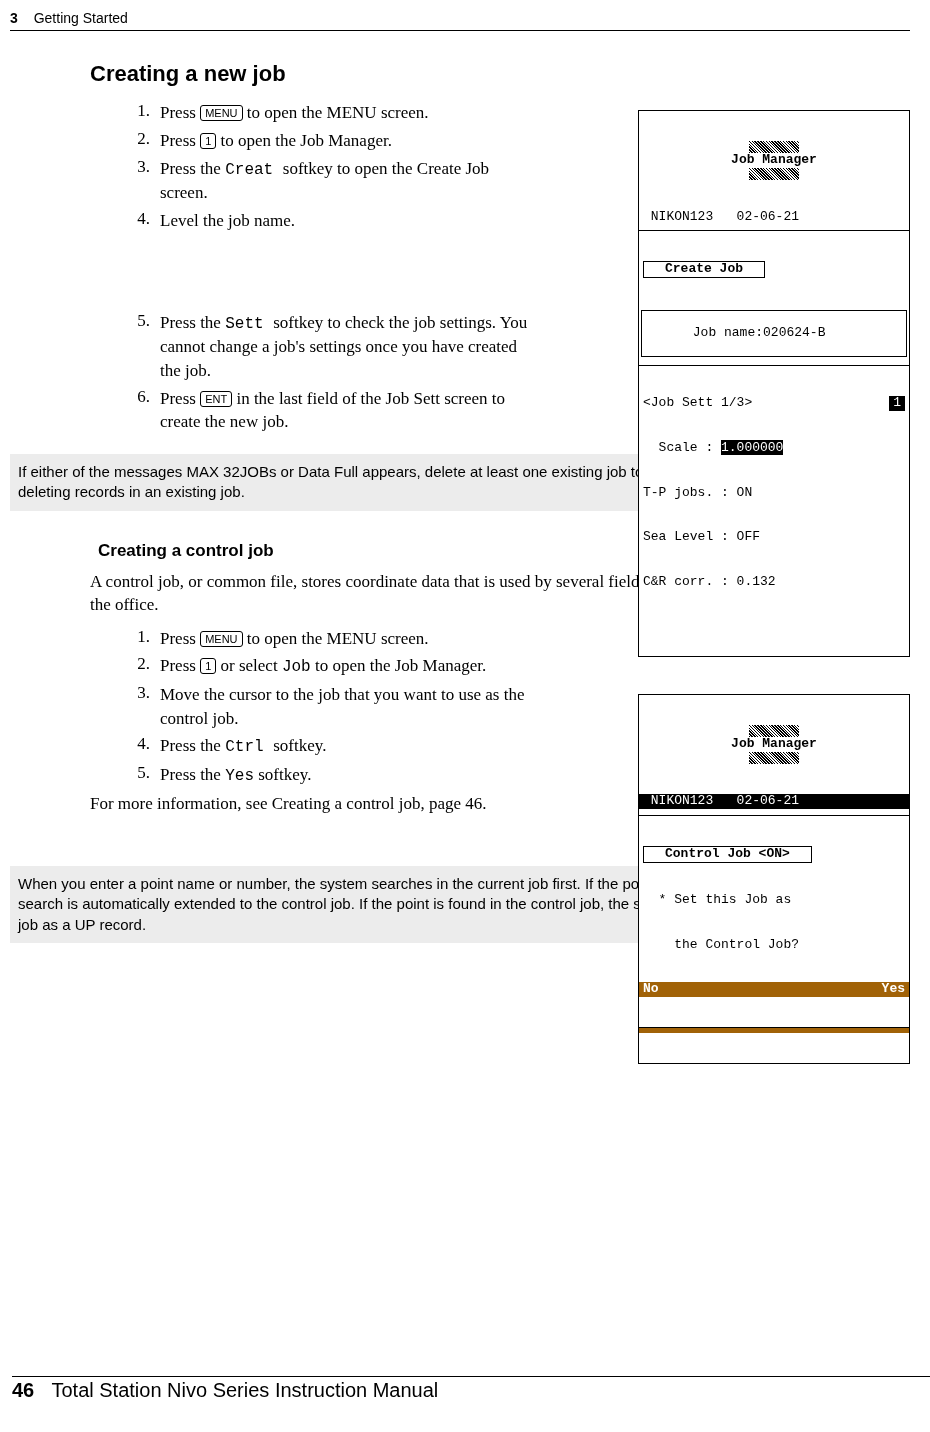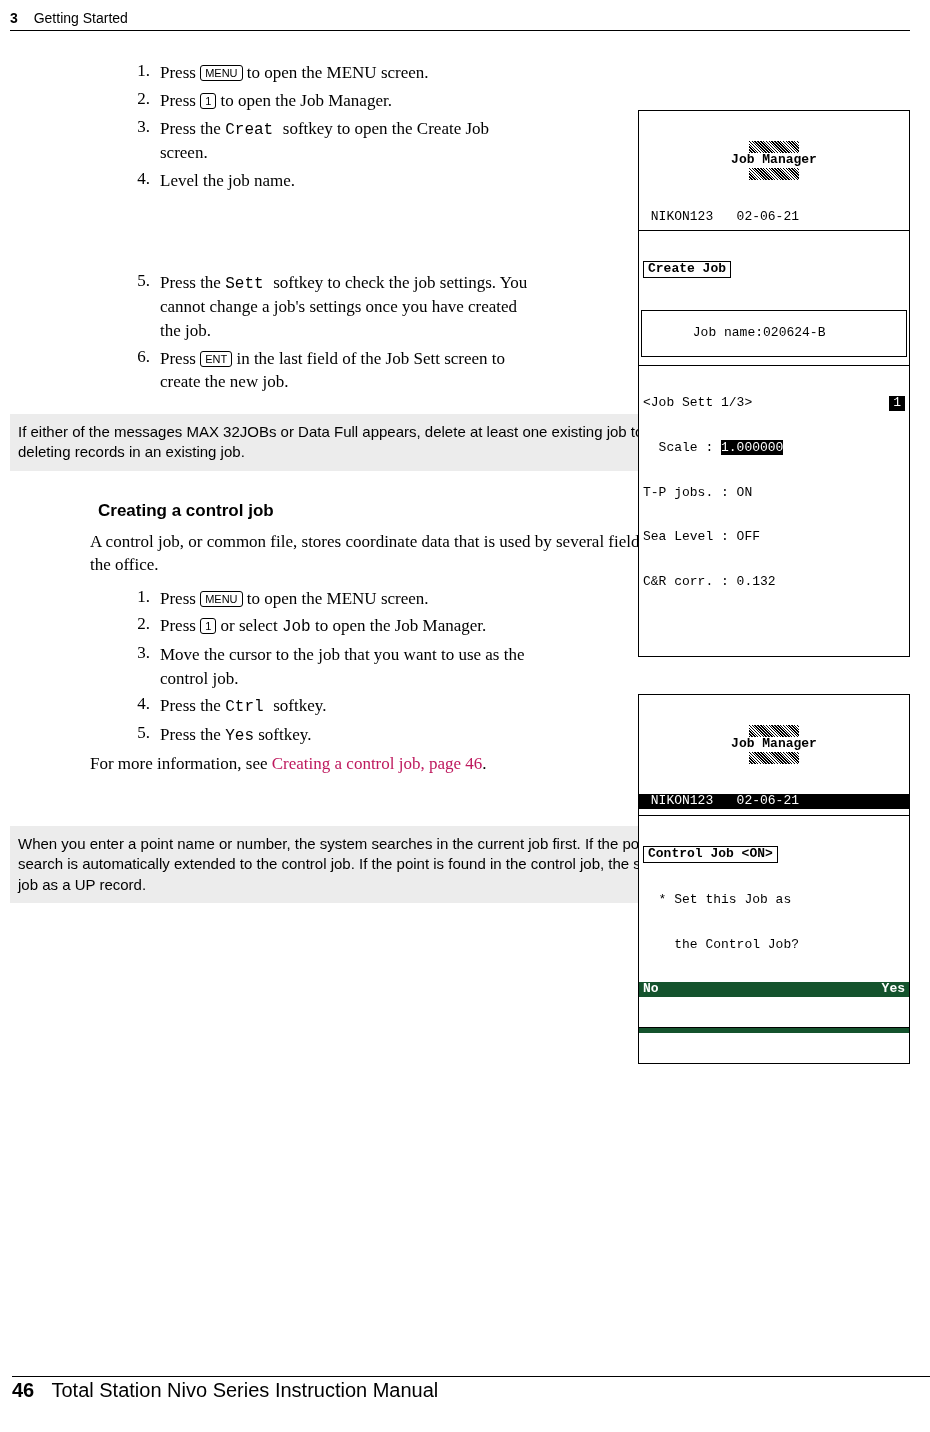--- a/index.html
+++ b/index.html
@@ -139,6 +139,7 @@
     <span>Getting Started</span>
   </div>
 
+  <div class="h1">Creating a new job</div>
 
   <div class="screenshot lcd" style="top:110px">
     <div class="lcd-head"><span class="h"></span><span style="font-weight:bold;padding:0 2px">Job Manager</span><span class="h"></span></div>

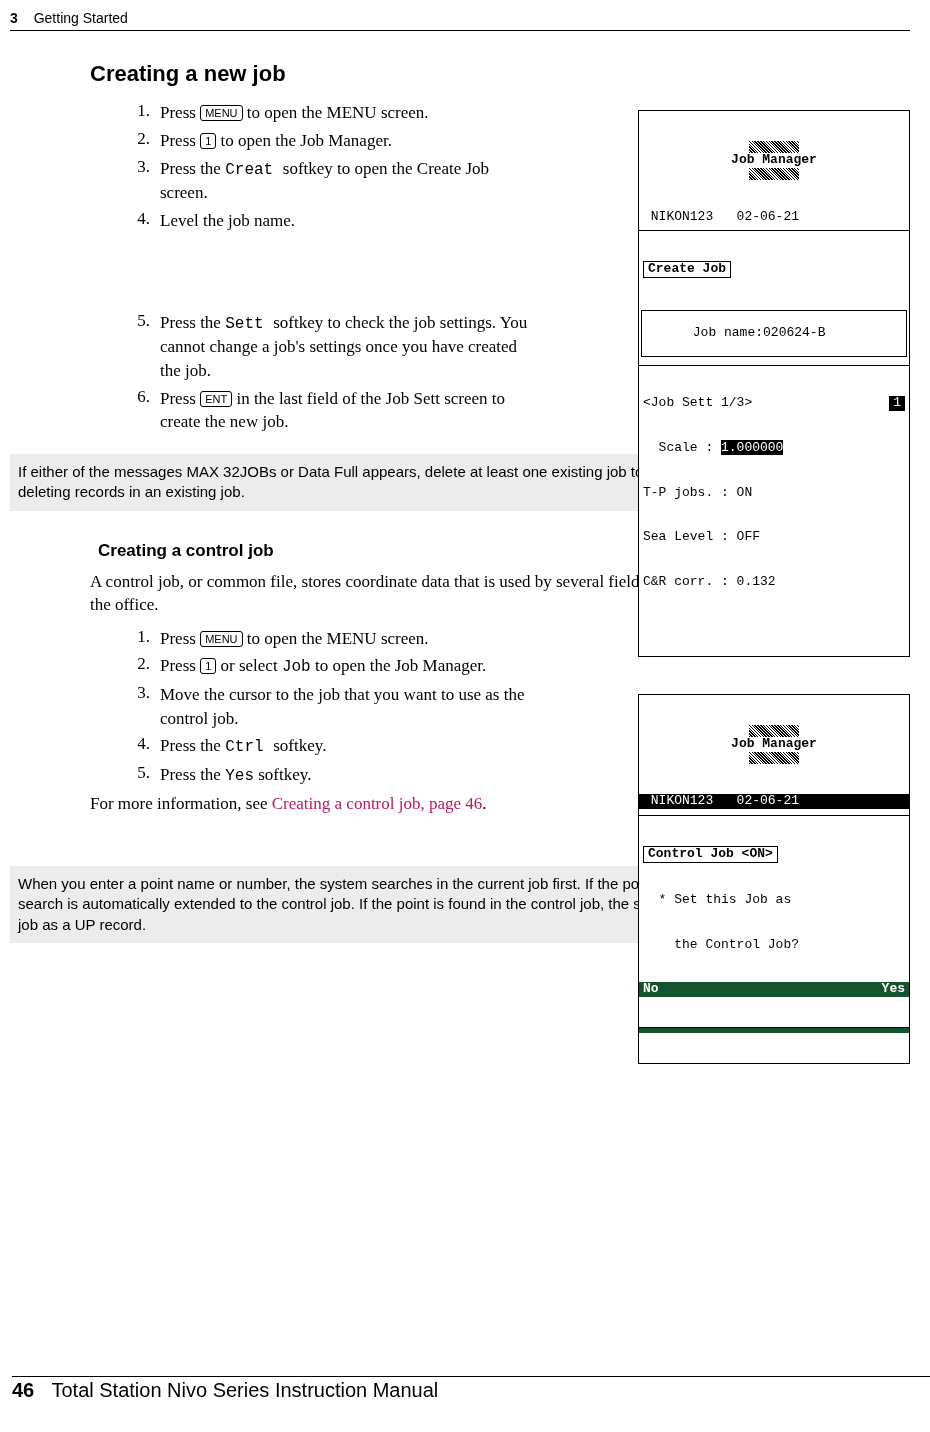--- a/index.html
+++ b/index.html
@@ -125,7 +125,7 @@
   }
   .lcd-head .h { display:inline-block; width:50px; height:12px; background:repeating-linear-gradient(45deg,#000,#000 1px,#fff 1px,#fff 2px); }
   .lcd-box-title {
-    display:inline-block; border:1px solid #000; padding:0 4px; font-weight:bold;
+    display:inline-block; border:1px solid #000; padding:0 21px; font-weight:bold;
   }
   .underline { }
 </style>

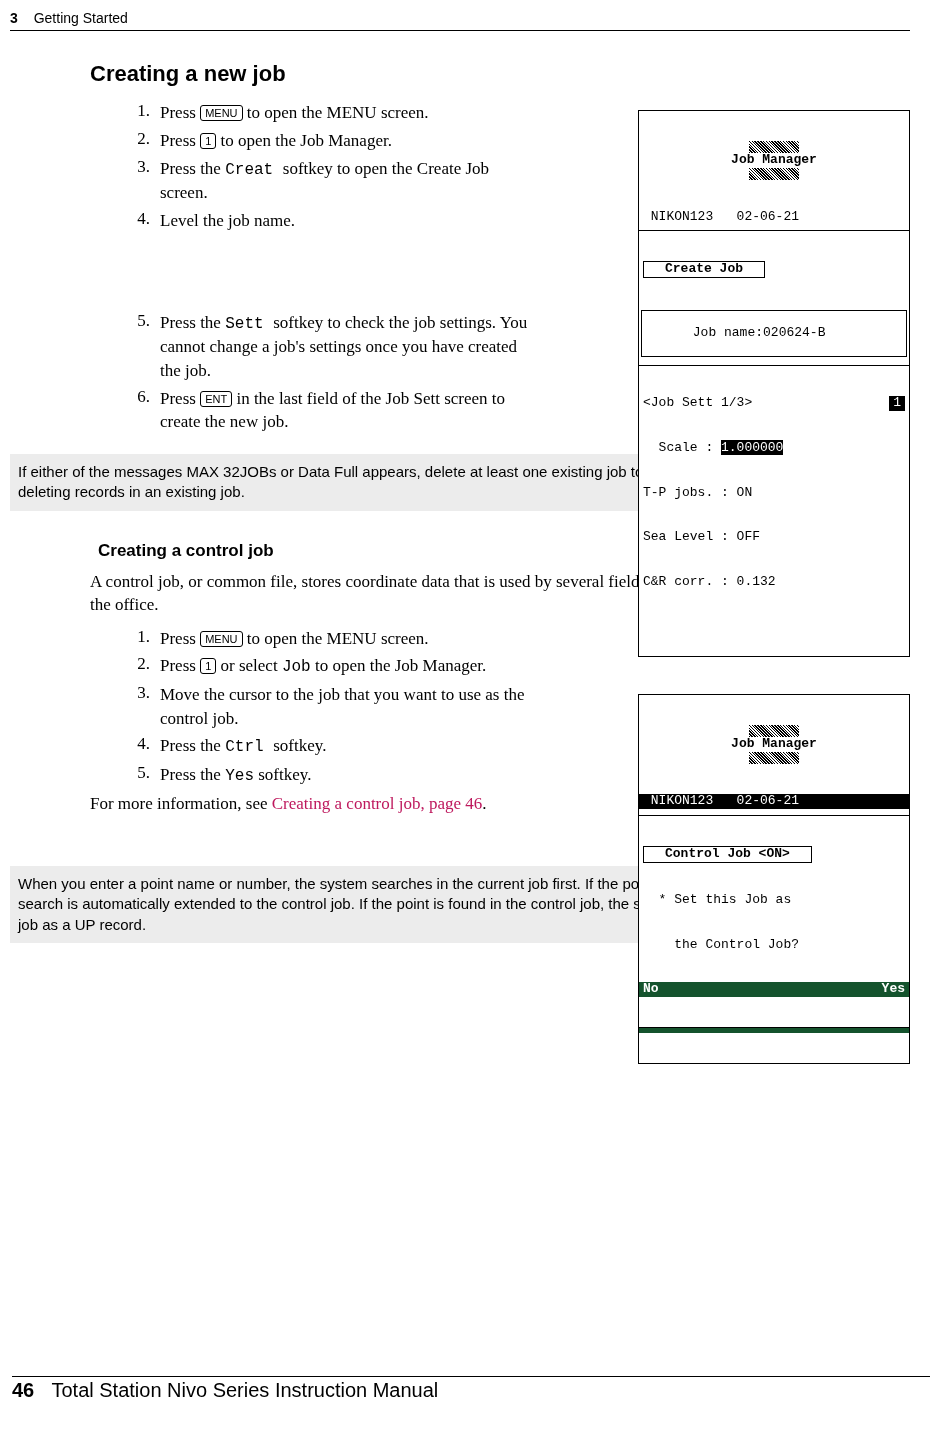--- a/index.html
+++ b/index.html
@@ -108,7 +108,7 @@
     margin: 20px 0;
     line-height: 1.35;
   }
-  .link { color: #be185d; }
+  .link { color: #000000; }
   .footer {
     position: absolute;
     bottom: 8px;

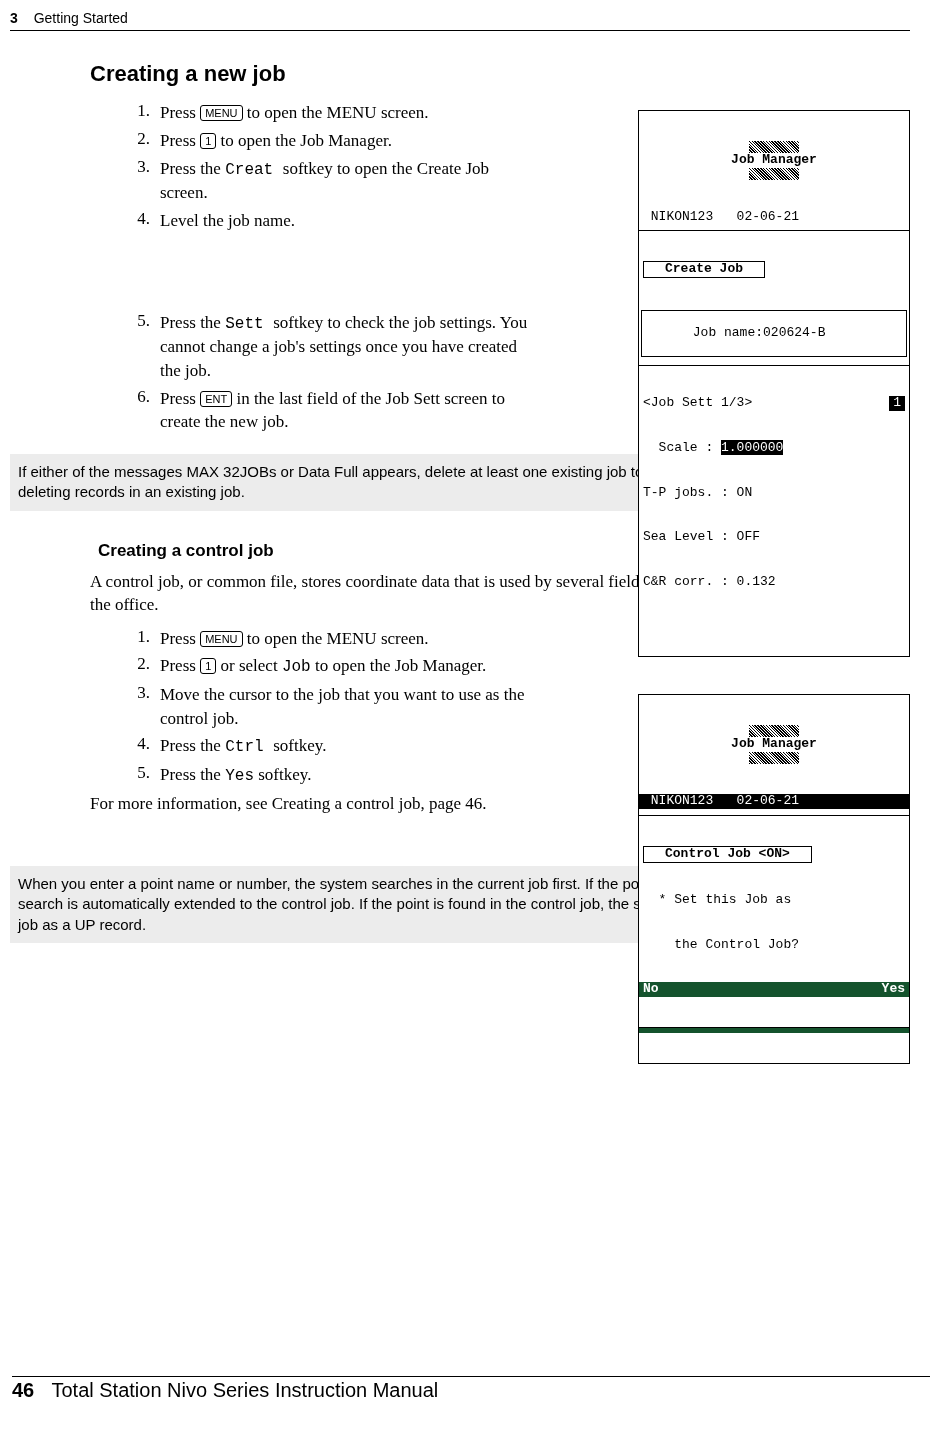--- a/index.html
+++ b/index.html
@@ -78,7 +78,7 @@
     color: #fff;
   }
   .lcd .softkeys {
-    background: #14532d;
+    background: #a16207;
     color: #fff;
     display: flex;
     justify-content: space-between;

